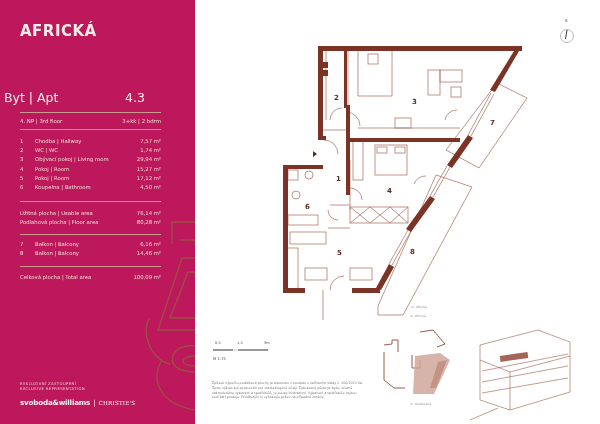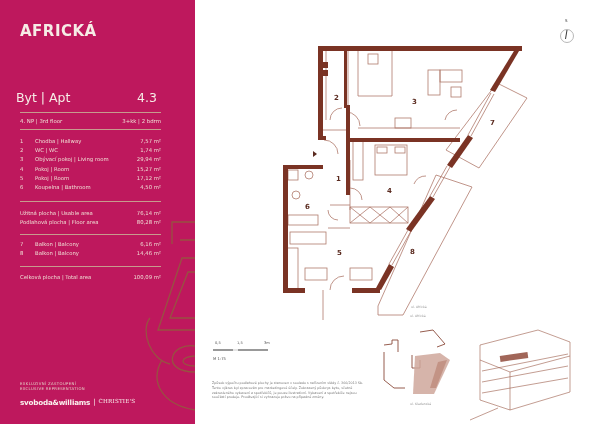--- a/index.html
+++ b/index.html
@@ -17,7 +17,7 @@
     letter-spacing: 0.5px; color: #f6ece6;
   }
   .apt-row {
-    position: absolute; left: 16px; width: 141px; top: 90px;
+    position: absolute; left: 4px; width: 141px; top: 90px;
     display: flex; justify-content: space-between; align-items: baseline;
     font-size: 12.5px; color: #f6ece6;
   }

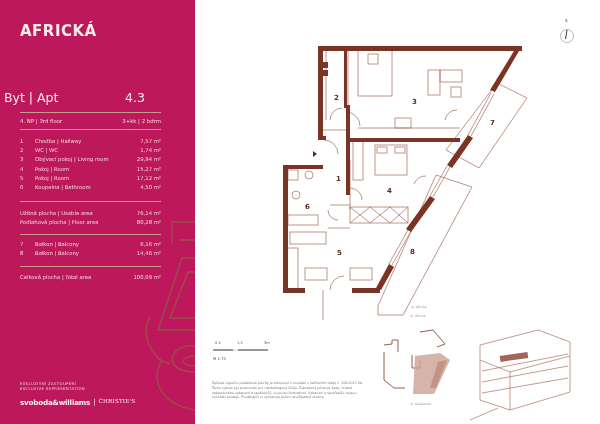--- a/index.html
+++ b/index.html
@@ -41,7 +41,7 @@
     letter-spacing: 0.4px; color: #e4cfc5;
   }
   .logo-row {
-    position: absolute; left: 20px; top: 398px; display: flex; gap: 3px;
+    position: absolute; left: 20px; top: 398px; display: flex; align-items: center; gap: 3px;
     color: #fbf3ef;
   }
   .logo-sw { font-size: 7.2px; font-weight: bold; letter-spacing: -0.2px; }

